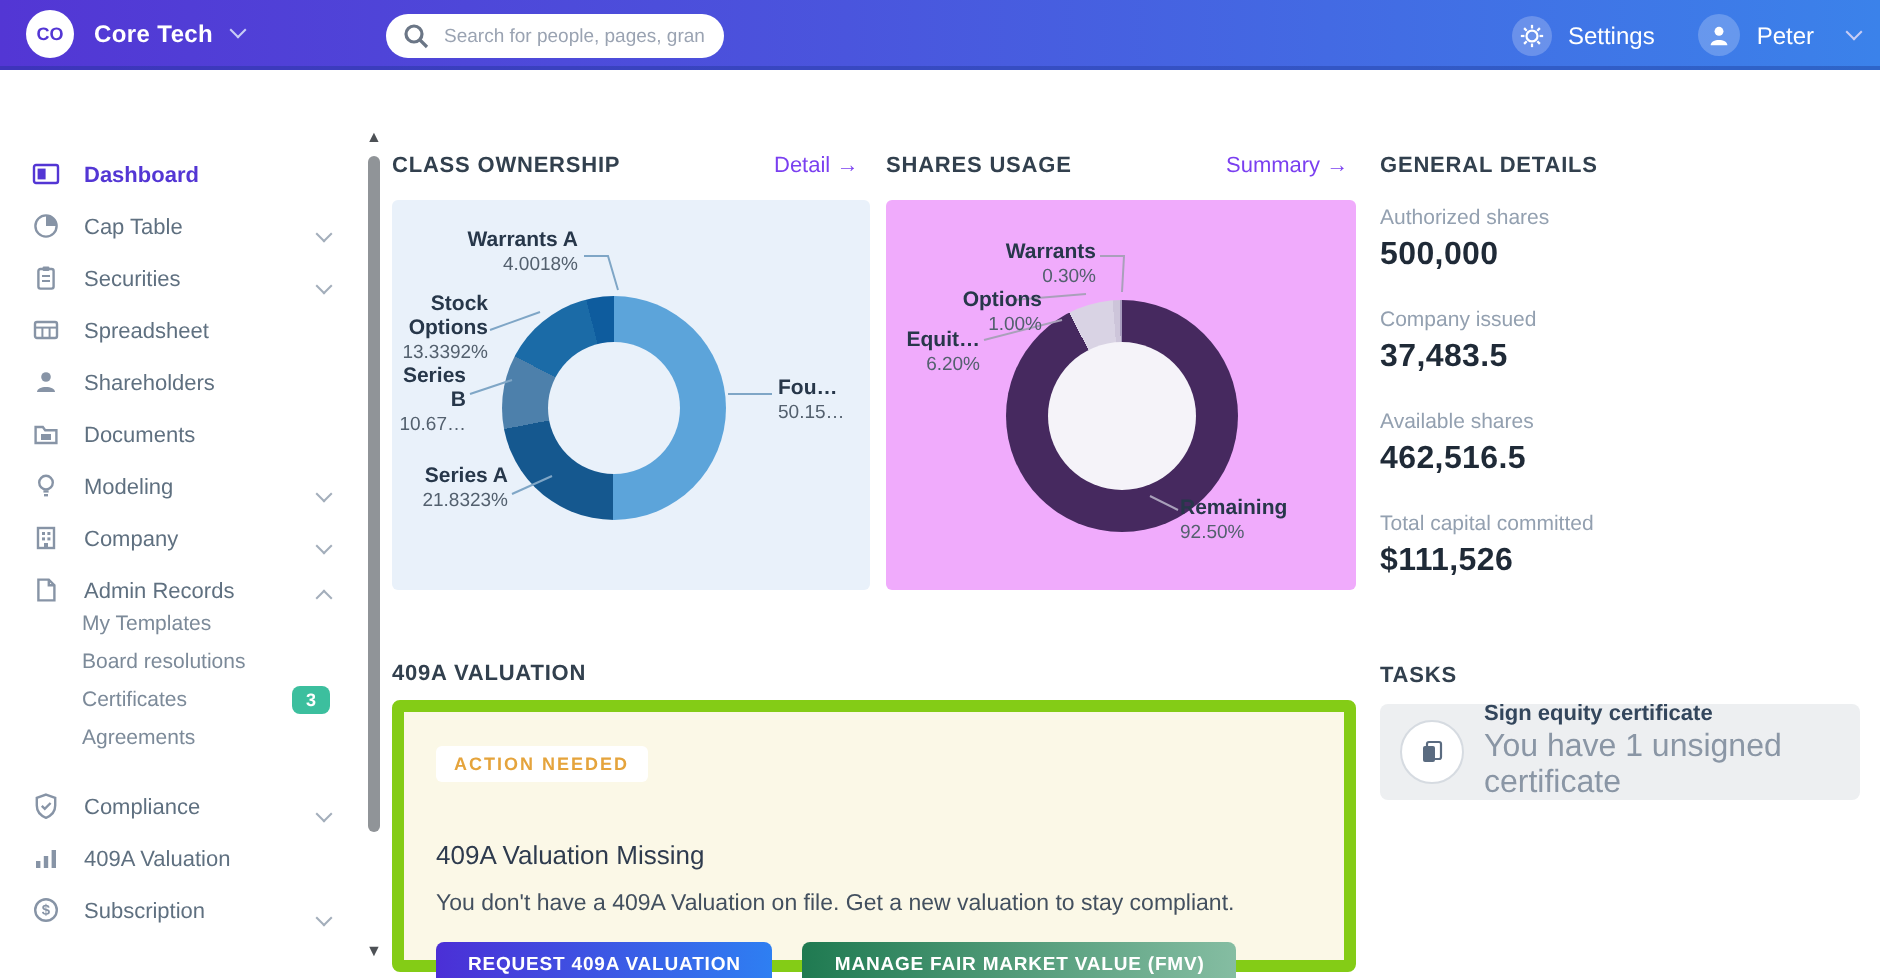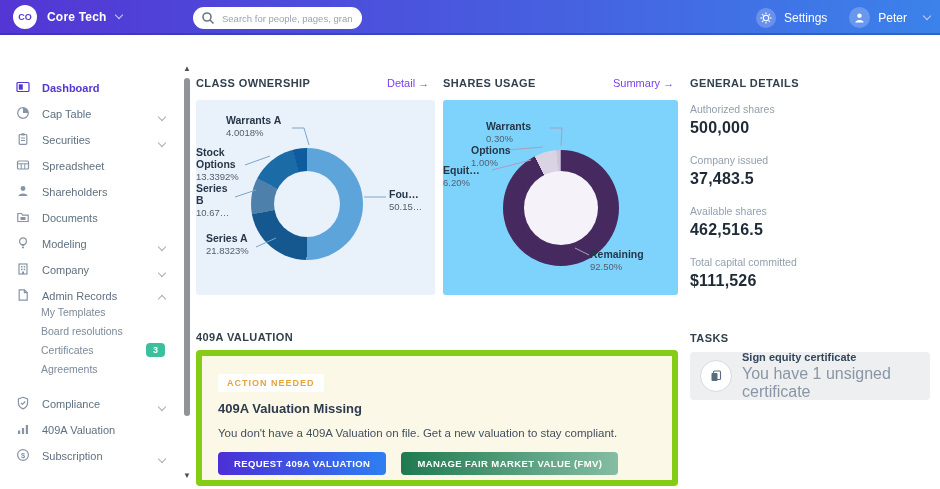--- a/index.html
+++ b/index.html
@@ -58,7 +58,7 @@
   .lines polyline{fill:none;stroke-width:1}
   .c1 polyline{stroke:#7fa6c6}
   .c2 polyline{stroke:#a9a0ba}
-  .clabel{position:absolute;text-align:left}
+  .clabel{position:absolute;text-align:right}
   .clabel .nm{display:block;font-size:10.5px;font-weight:bold;color:#27374a;line-height:12px}
   .clabel .pv{display:block;font-size:9.5px;color:#53606e;line-height:12px;margin-top:1px}
   .clabel.left{text-align:left}

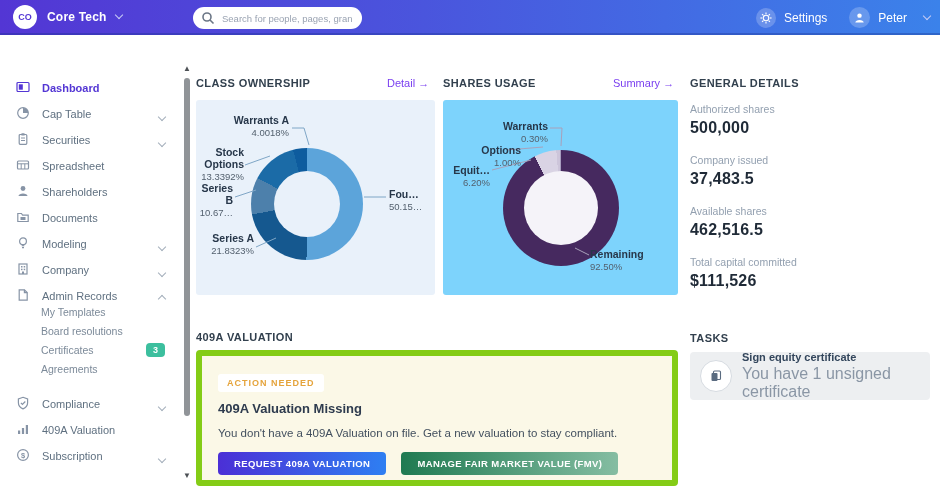--- a/index.html
+++ b/index.html
@@ -48,7 +48,7 @@
   
   .card{position:absolute;top:100px;height:195px;border-radius:3px}
   .card1{left:196px;width:239px;background:#e9f1fa}
-  .card2{left:443px;width:235px;background:#7dd3fc}
+  .card2{left:443px;width:235px;background:#f0abfc}
   .donut{position:absolute;border-radius:50%}
   .d1{left:55px;top:48px;width:112px;height:112px}
   .d1::after{content:"";position:absolute;inset:23px;border-radius:50%;background:#e9f1fa}

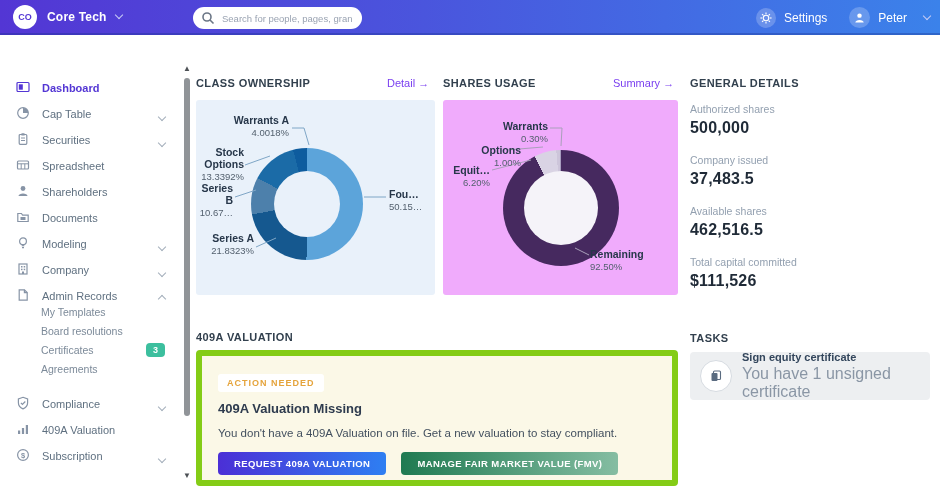--- a/index.html
+++ b/index.html
@@ -72,7 +72,7 @@
             border:6px solid #84cc16;border-radius:4px;box-sizing:border-box;padding:16px}
   .action-badge{display:inline-block;background:#fff;border-radius:3px;padding:4px 9px;
                 font-size:9px;font-weight:bold;letter-spacing:1px;color:#e5a43c}
-  .val-heading{font-size:13px;font-weight:bold;color:#2e3b4e;margin-top:9px}
+  .val-heading{font-size:13px;font-weight:normal;color:#2e3b4e;margin-top:29px}
   .val-body{font-size:11.5px;color:#43505f;margin-top:11px}
   .val-btns{margin-top:13px;display:flex;gap:15px}
   .btn{border:none;border-radius:4px;color:#fff;font-size:9.5px;font-weight:bold;letter-spacing:.4px;

